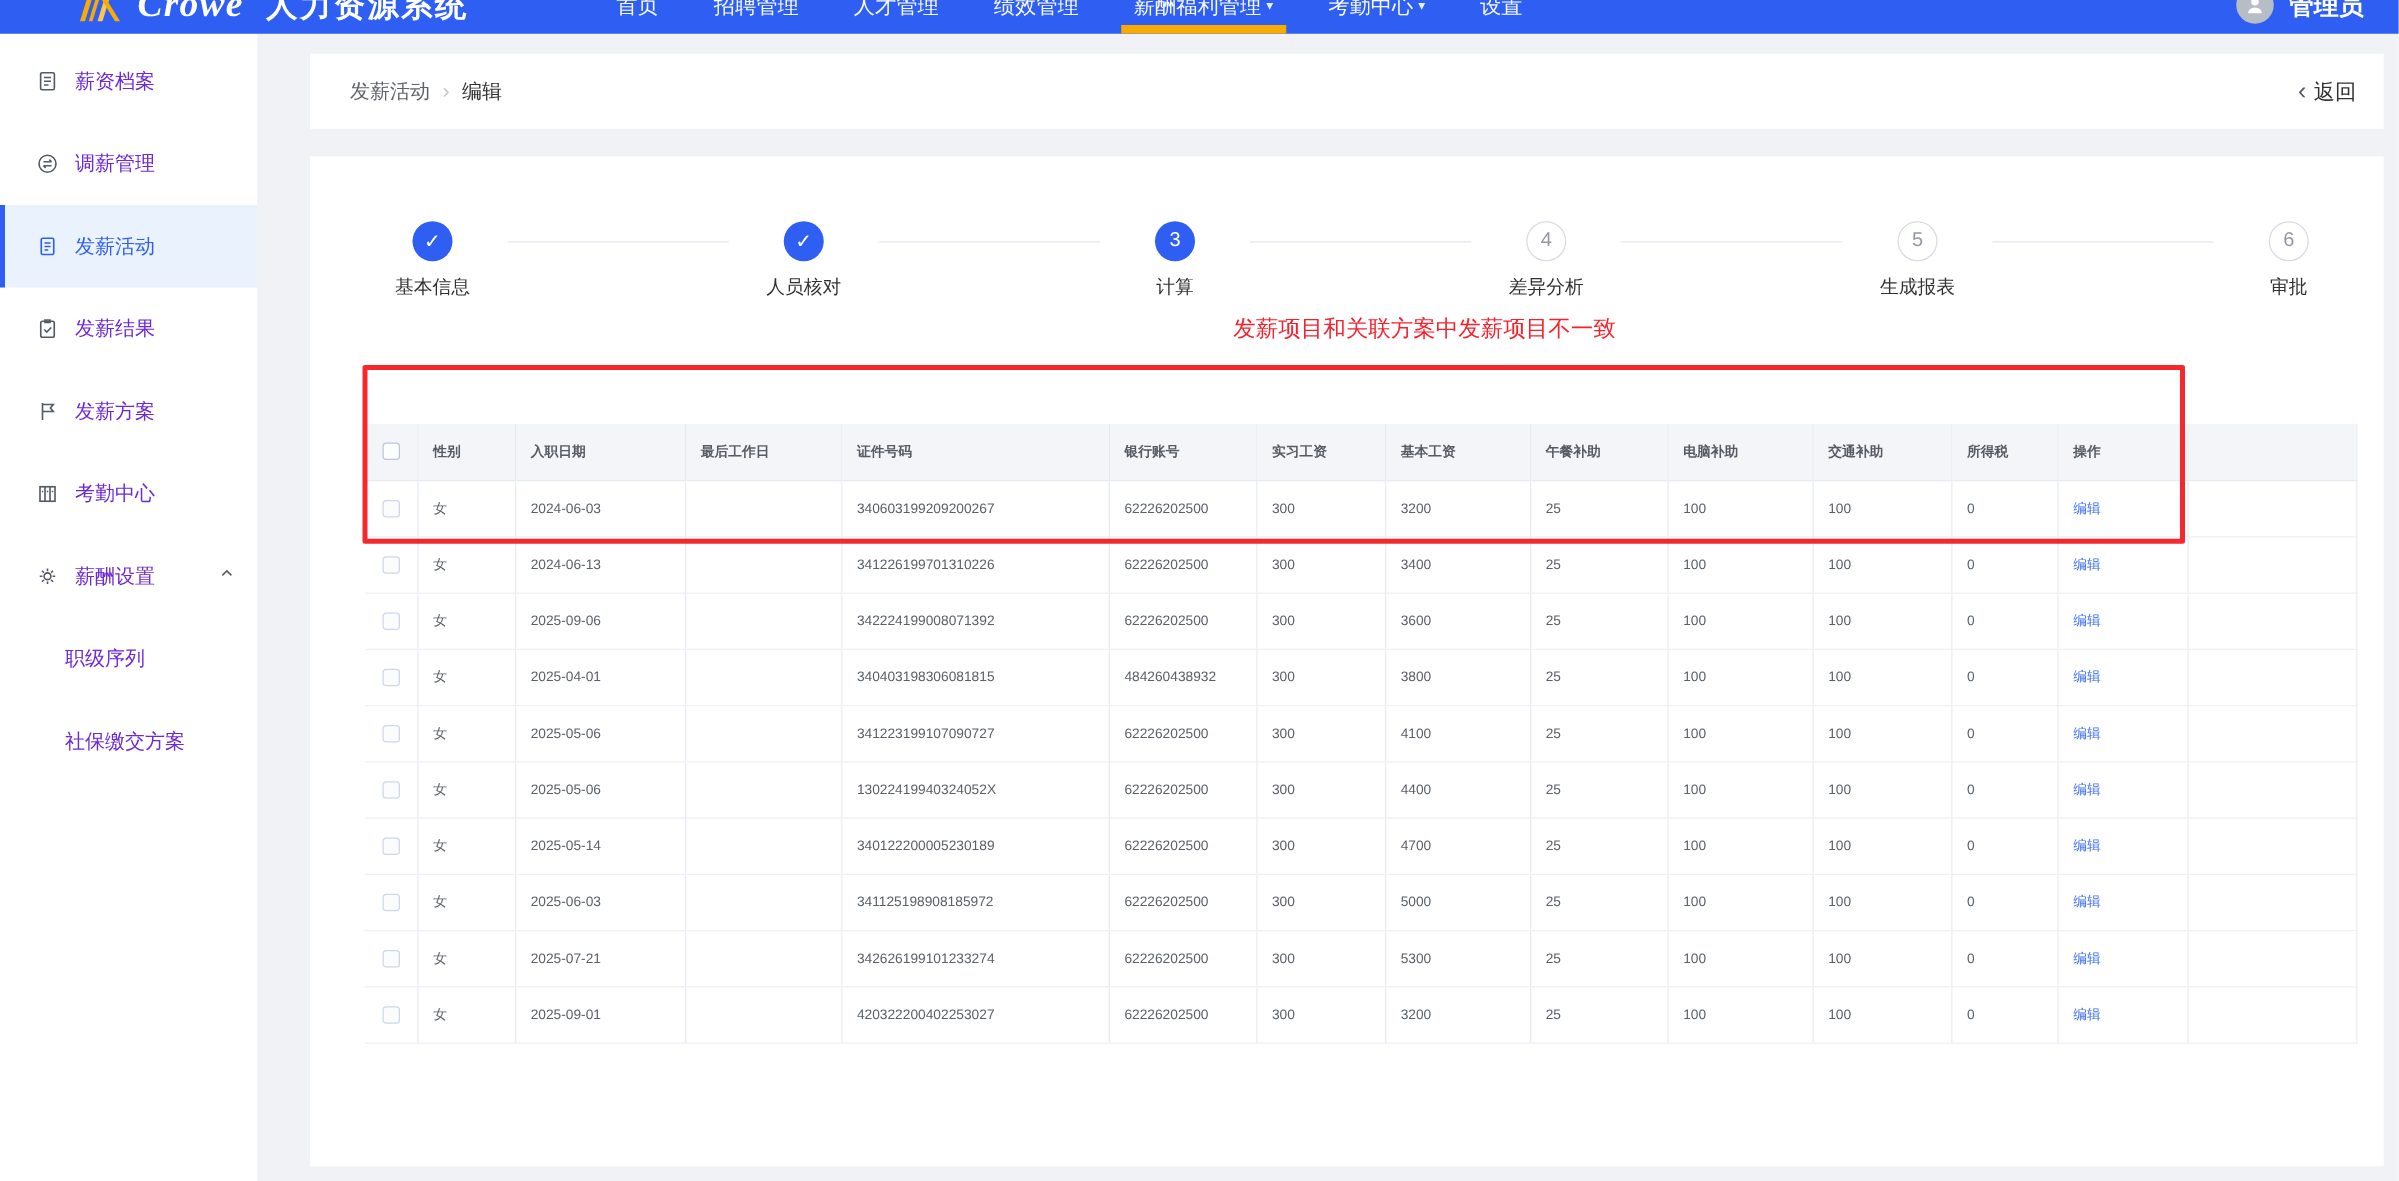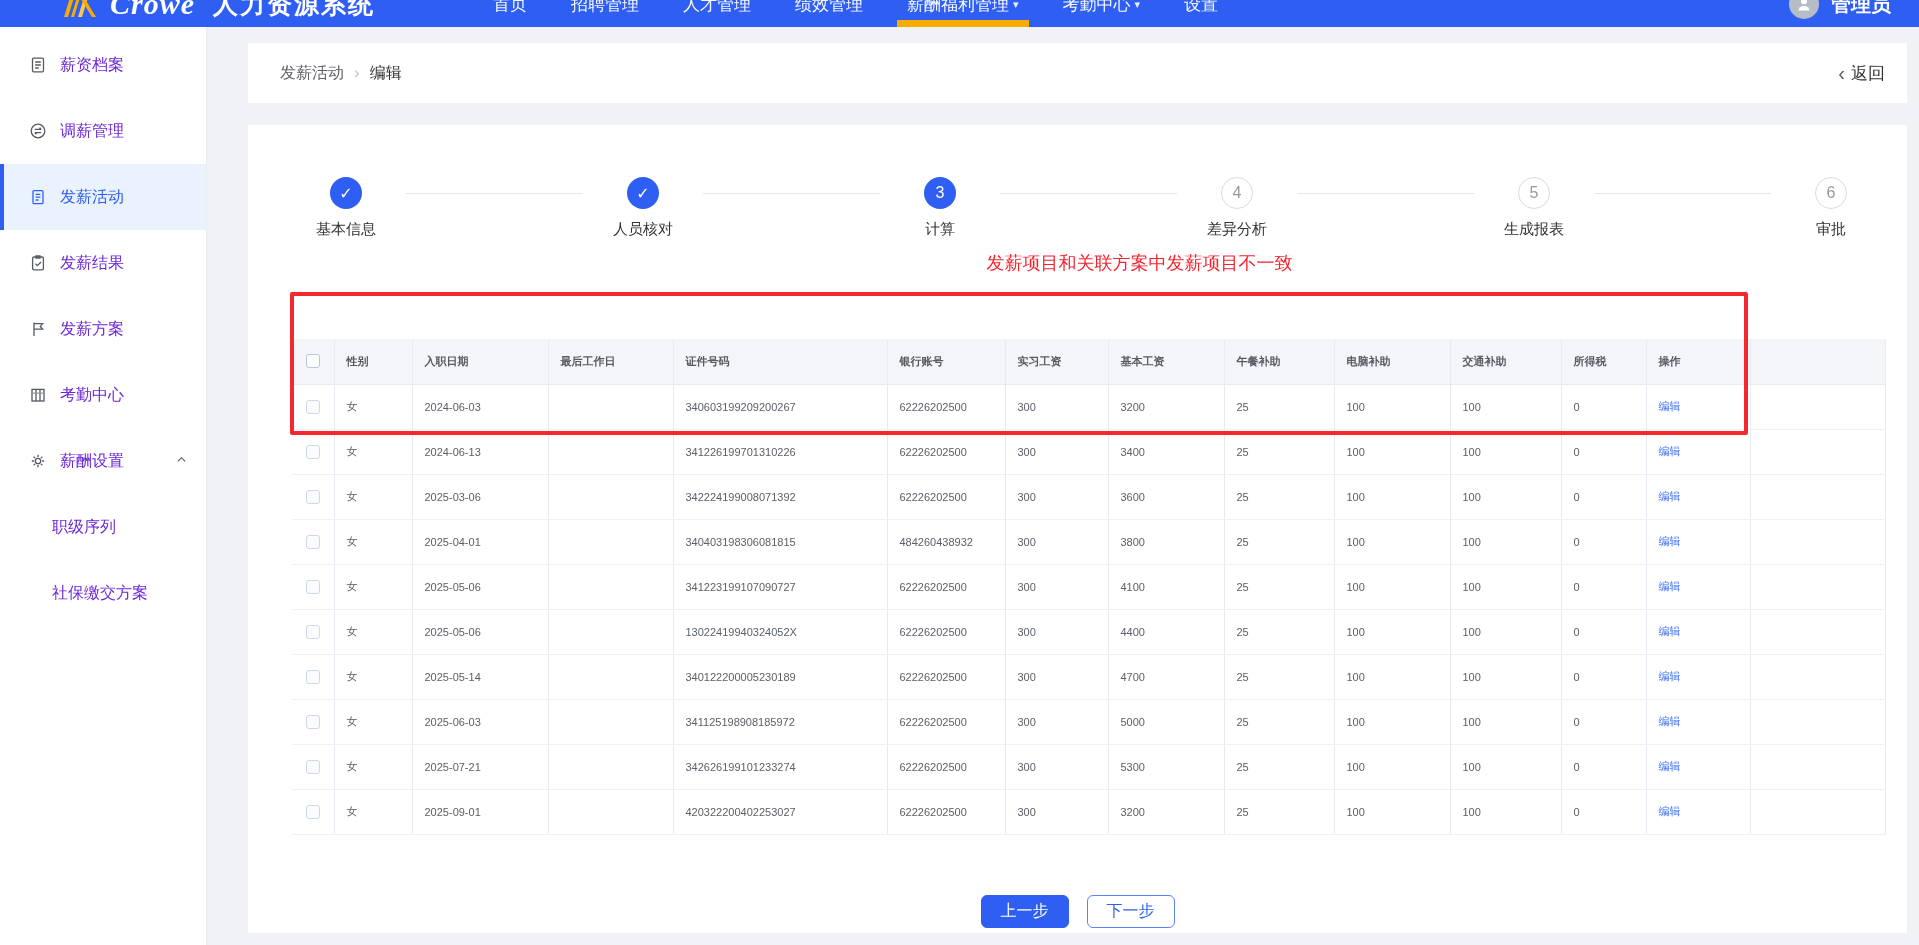--- a/index.html
+++ b/index.html
@@ -315,7 +315,7 @@
               <tr>
                 <td><span class="cb"></span></td>
                 <td>女</td>
-                <td>2025-03-06</td>
+                <td>2025-09-06</td>
                 <td></td>
                 <td>342224199008071392</td>
                 <td>62226202500</td>

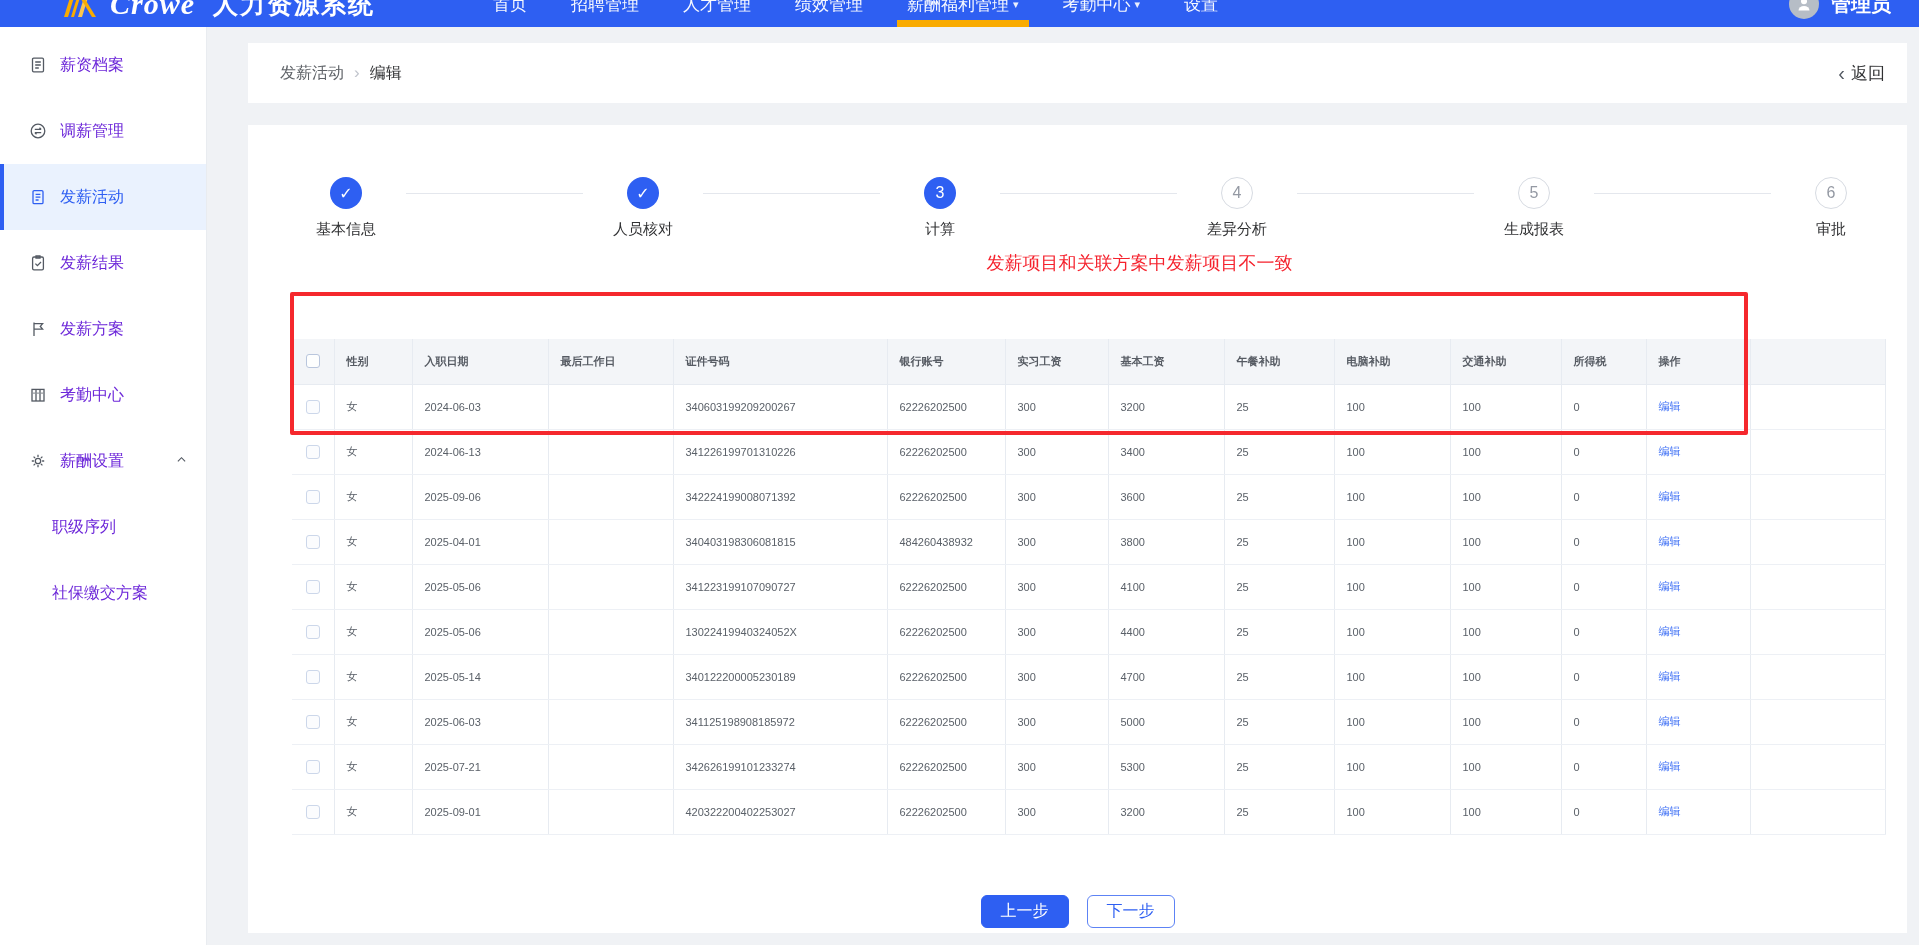--- a/index.html
+++ b/index.html
@@ -443,10 +443,6 @@
             </tbody>
           </table>
       </div>
-      <div class="footer-actions">
-        <button class="btn btn-primary">上一步</button>
-        <button class="btn btn-plain">下一步</button>
-      </div>
       <div class="red-box"></div>
     </section>
 

